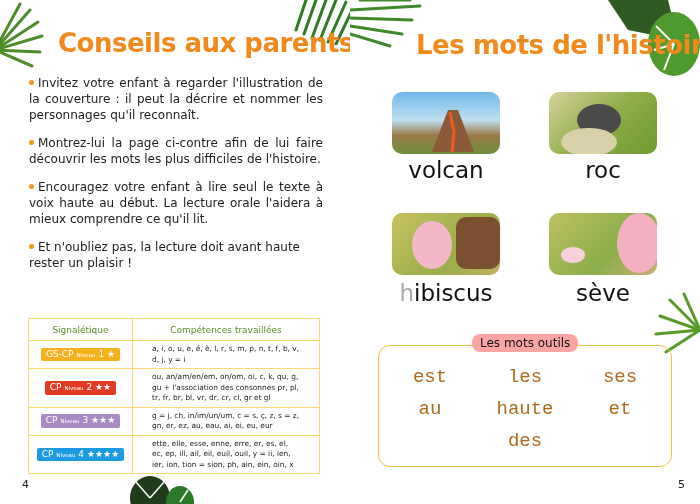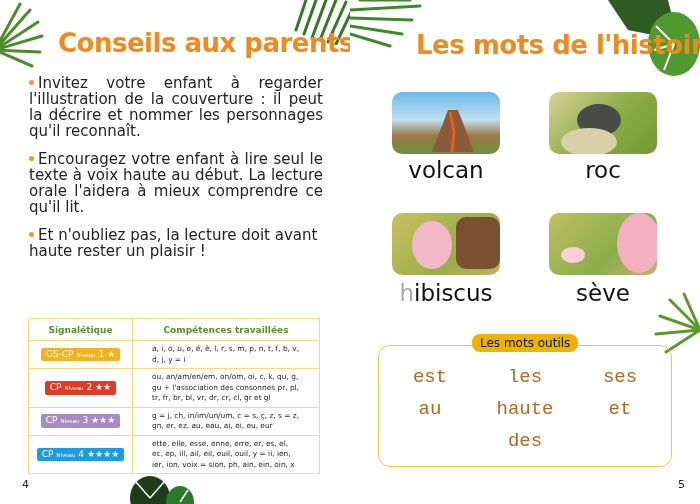--- a/index.html
+++ b/index.html
@@ -17,7 +17,7 @@
   .page-left .title { left: 58px; top: 28px; }
   .page-right .title { left: 66px; top: 30px; }
 
-  .advice { position: absolute; left: 29px; width: 294px; top: 75px; font-size: 15px; line-height: 16px; text-align: justify; color: #222; }
+  .advice { position: absolute; left: 29px; width: 294px; top: 75px; font-size: 12px; line-height: 16px; text-align: justify; color: #222; }
   .advice p { margin-bottom: 12px; }
   .bullet { display: inline-block; width: 5px; height: 5px; border-radius: 50%; background: #f39a1c; margin-right: 4px; vertical-align: middle; position: relative; top: -1px; }
 

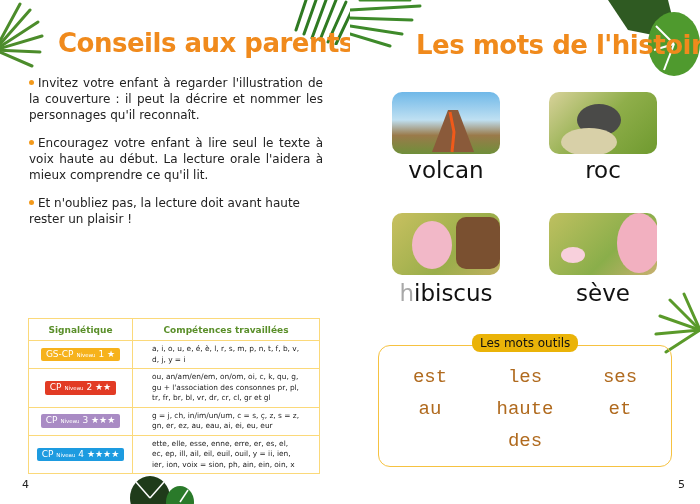--- a/index.html
+++ b/index.html
@@ -71,6 +71,7 @@
 
   <div class="advice">
     <p><span class="bullet"></span><span>Invitez votre enfant à regarder l'illustration de la couverture : il peut la décrire et nommer les personnages qu'il reconnaît.</span></p>
+    <p><span class="bullet"></span><span>Montrez-lui la page ci-contre afin de lui faire découvrir les mots les plus difficiles de l'histoire.</span></p>
     <p><span class="bullet"></span><span>Encouragez votre enfant à lire seul le texte à voix haute au début. La lecture orale l'aidera à mieux comprendre ce qu'il lit.</span></p>
     <p style="text-align:left"><span class="bullet"></span><span>Et n'oubliez pas, la lecture doit avant haute rester un plaisir !</span></p>
   </div>

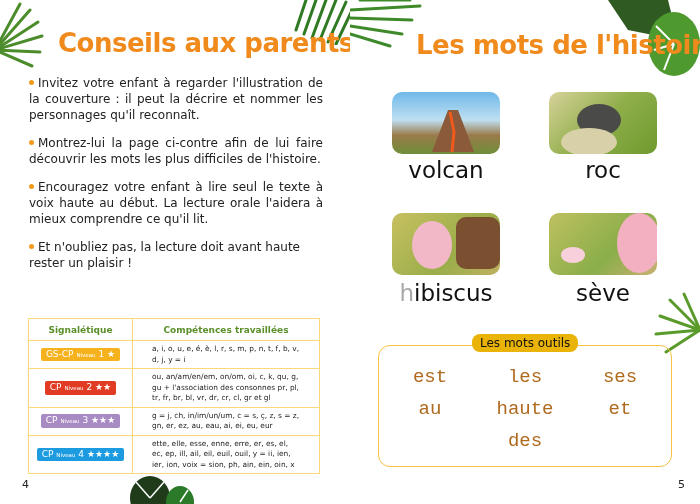--- a/index.html
+++ b/index.html
@@ -22,7 +22,7 @@
   .bullet { display: inline-block; width: 5px; height: 5px; border-radius: 50%; background: #f39a1c; margin-right: 4px; vertical-align: middle; position: relative; top: -1px; }
 
   .table { position: absolute; left: 28px; top: 318px; width: 292px; border: 1.5px solid #fbd97a; border-collapse: collapse; font-size: 7.4px; }
-  .table th { color: #5a8f2a; font-weight: bold; font-size: 9px; height: 22px; border: 1.5px solid #fbd97a; text-align: center; }
+  .table th { color: #5a8f2a; font-weight: normal; font-size: 9px; height: 22px; border: 1.5px solid #fbd97a; text-align: center; }
   .table td { border: 1.5px solid #fbd97a; padding: 3px 19px; line-height: 10.5px; color: #222; }
   .table td.sig { width: 104px; text-align: center; padding: 2px; }
   .badge { display: inline-block; color: #fff; font-size: 9px; padding: 1px 5px; border-radius: 2px; white-space: nowrap; }

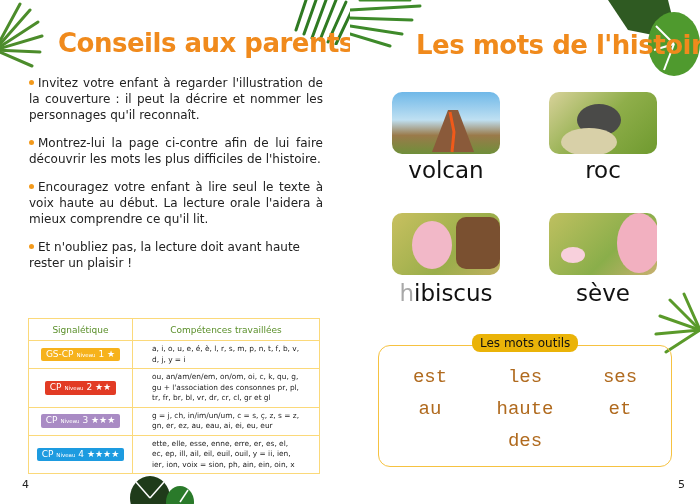--- a/index.html
+++ b/index.html
@@ -35,7 +35,7 @@
   .silent { color: #a8a8a8; }
 
   .tools-box { position: absolute; left: 378px; top: 345px; width: 294px; height: 122px; border: 1.5px solid #f6c241; border-radius: 12px; }
-  .tools-title { position: absolute; left: 472px; top: 334px; background: #eab308; color: #111; font-size: 12px; padding: 2px 8px; border-radius: 8px; white-space: nowrap; }
+  .tools-title { position: absolute; left: 472px; top: 334px; background: #fca5a5; color: #111; font-size: 12px; padding: 2px 8px; border-radius: 8px; white-space: nowrap; }
   .tool-word { position: absolute; width: 80px; text-align: center; color: #b06a1e; font-size: 19px; font-family: Liberation Mono, monospace; }
 
   .leaf { position: absolute; }

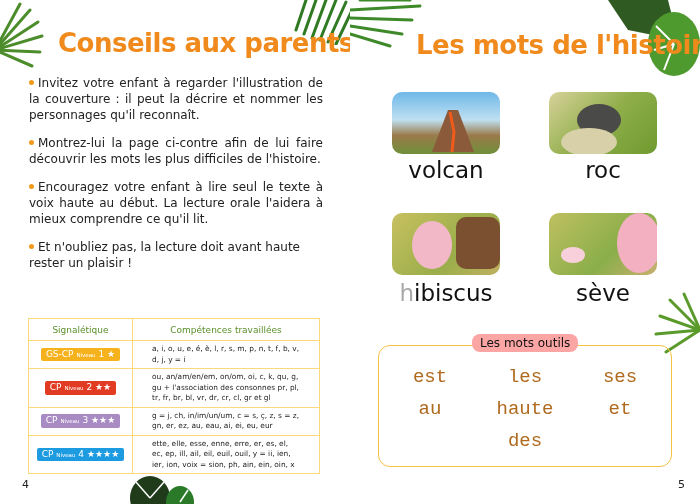--- a/index.html
+++ b/index.html
@@ -96,7 +96,7 @@
     </tr>
     <tr>
       <td class="sig"><span class="badge" style="background:#1d9be0"><span>CP</span> <small>Niveau</small> <span>4</span> <span>★★★★</span></span></td>
-      <td>ette, elle, esse, enne, erre, er, es, el, ec, ep, ill, ail, eil, euil, ouil, y = ii, ien, ier, ion, voix = sion, ph, ain, ein, oin, x</td>
+      <td>ette, elle, esse, enne, erre, er, es, el, ec, ep, ill, ail, eil, euil, ouil, y = ii, ien, ier, ion, tion = sion, ph, ain, ein, oin, x</td>
     </tr>
   </tbody>
     </table>

